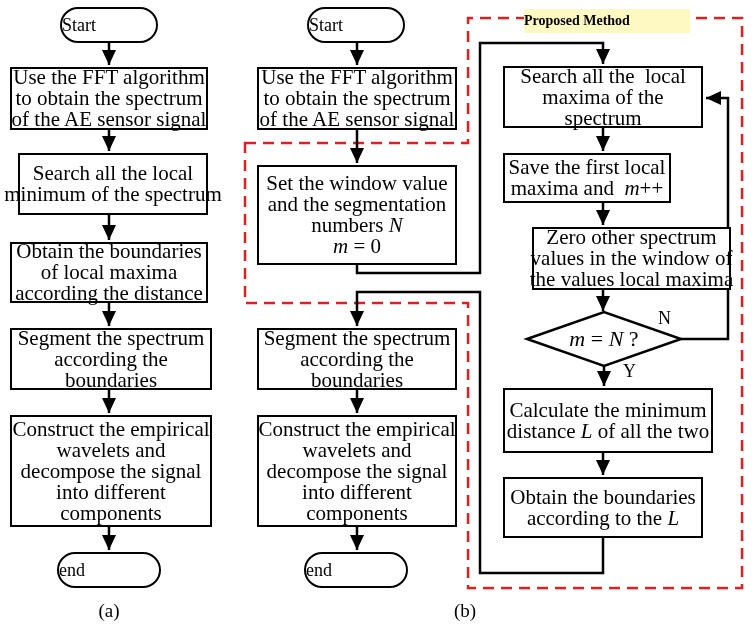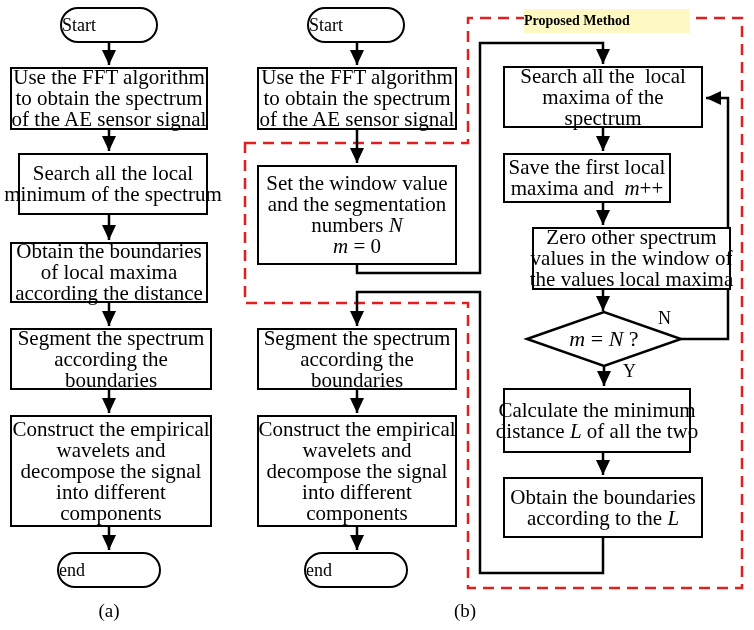--- a/index.html
+++ b/index.html
@@ -144,7 +144,7 @@
     </div>
   <div class="branch" style="left:658px;top:308px">N</div>
   <div class="branch" style="left:623px;top:361px">Y</div>
-  <div class="box" style="left:503px;top:388px;width:188px;height:65px">
+  <div class="box" style="left:503px;top:388px;width:210px;height:65px">
       <div class="tl"><span>Calculate the minimum</span></div>
       <div class="tl"><span>distance </span><span class="it">L</span><span> of all the two</span></div>
     </div>

